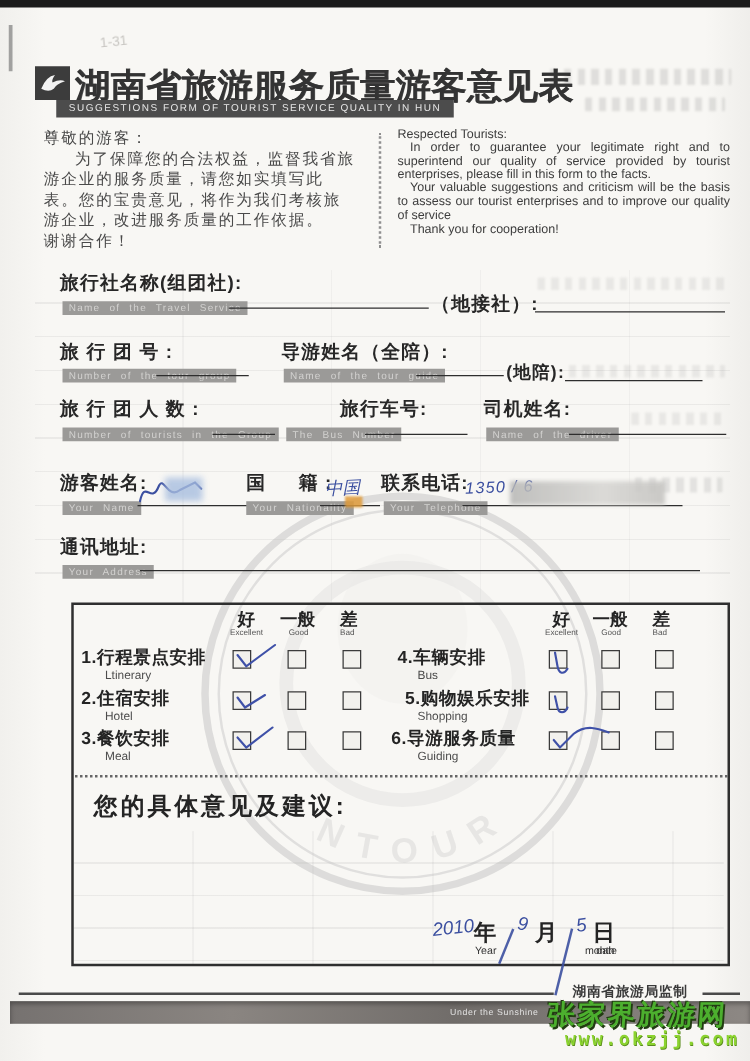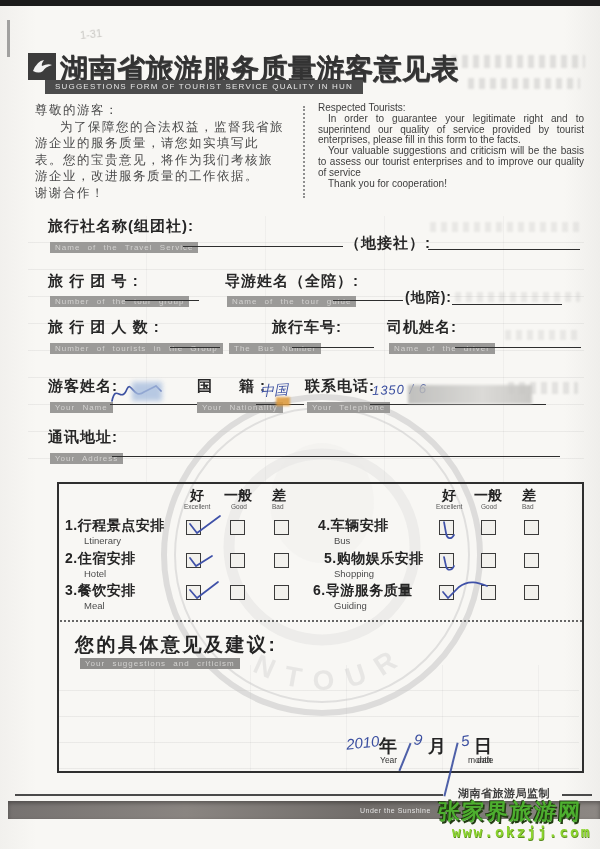--- a/index.html
+++ b/index.html
@@ -209,8 +209,6 @@
 
   <div class="abs" style="left:60px;top:620px;width:522px;border-top:2px dotted #666;"></div>
   <div class="abs" style="left:75px;top:632px;font-size:19px;font-weight:900;color:#242424;letter-spacing:2.5px;">您的具体意见及建议:</div>
-  <div class="abs" style="left:80px;top:652px;">
-    <span class="sub" style="background:#8f8e8c;">Your suggestions and criticism</span></div>
   <div class="abs" style="left:60px;top:665px;width:520px;height:65px;"></div>
 
   <div class="abs pen" style="left:346px;top:734px;font-size:15px;transform:rotate(-6deg);">2010</div>

